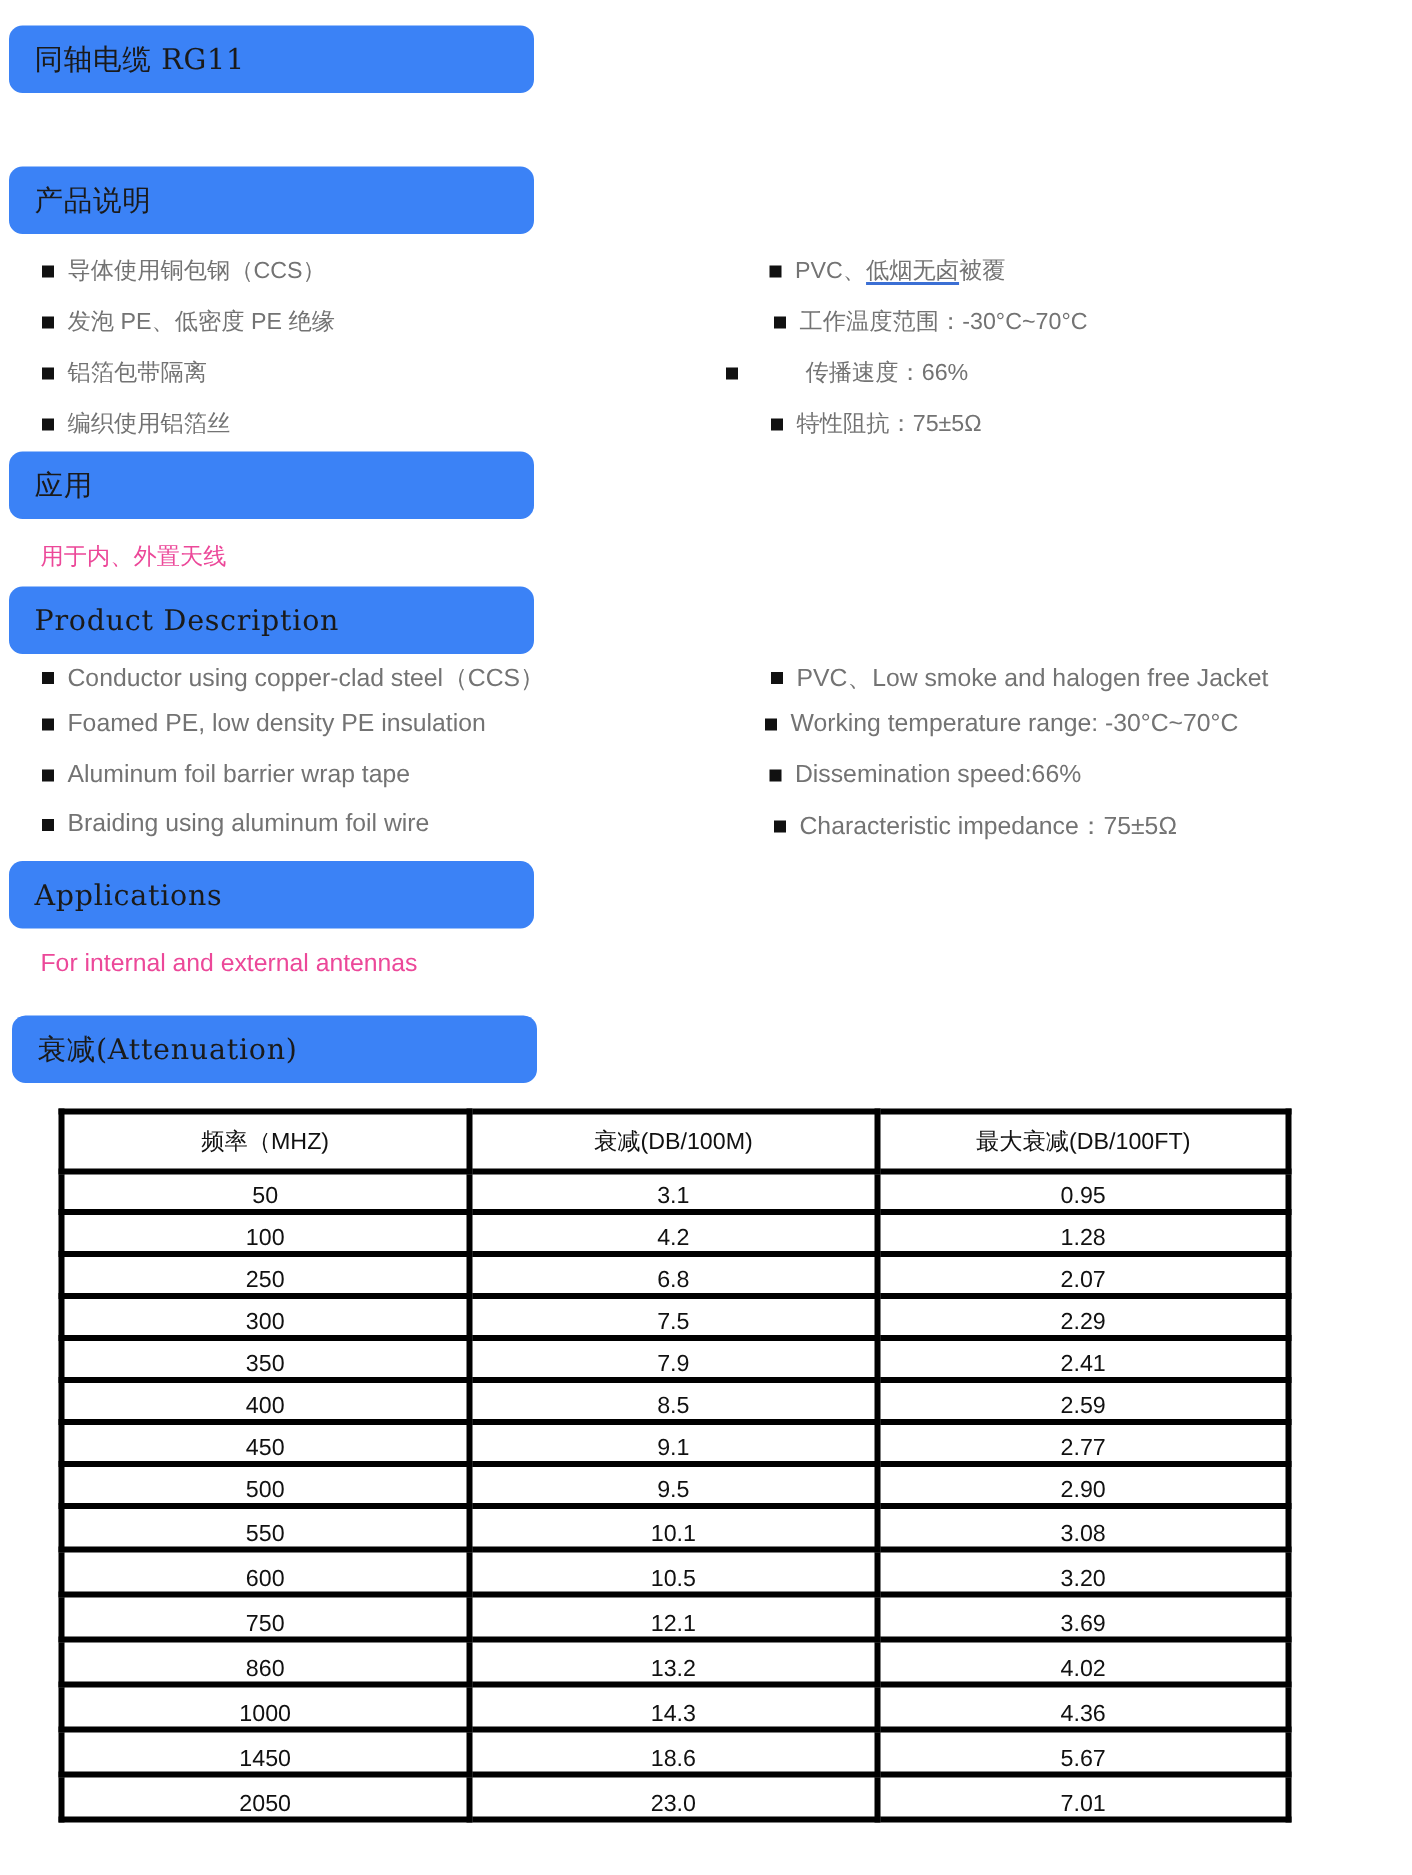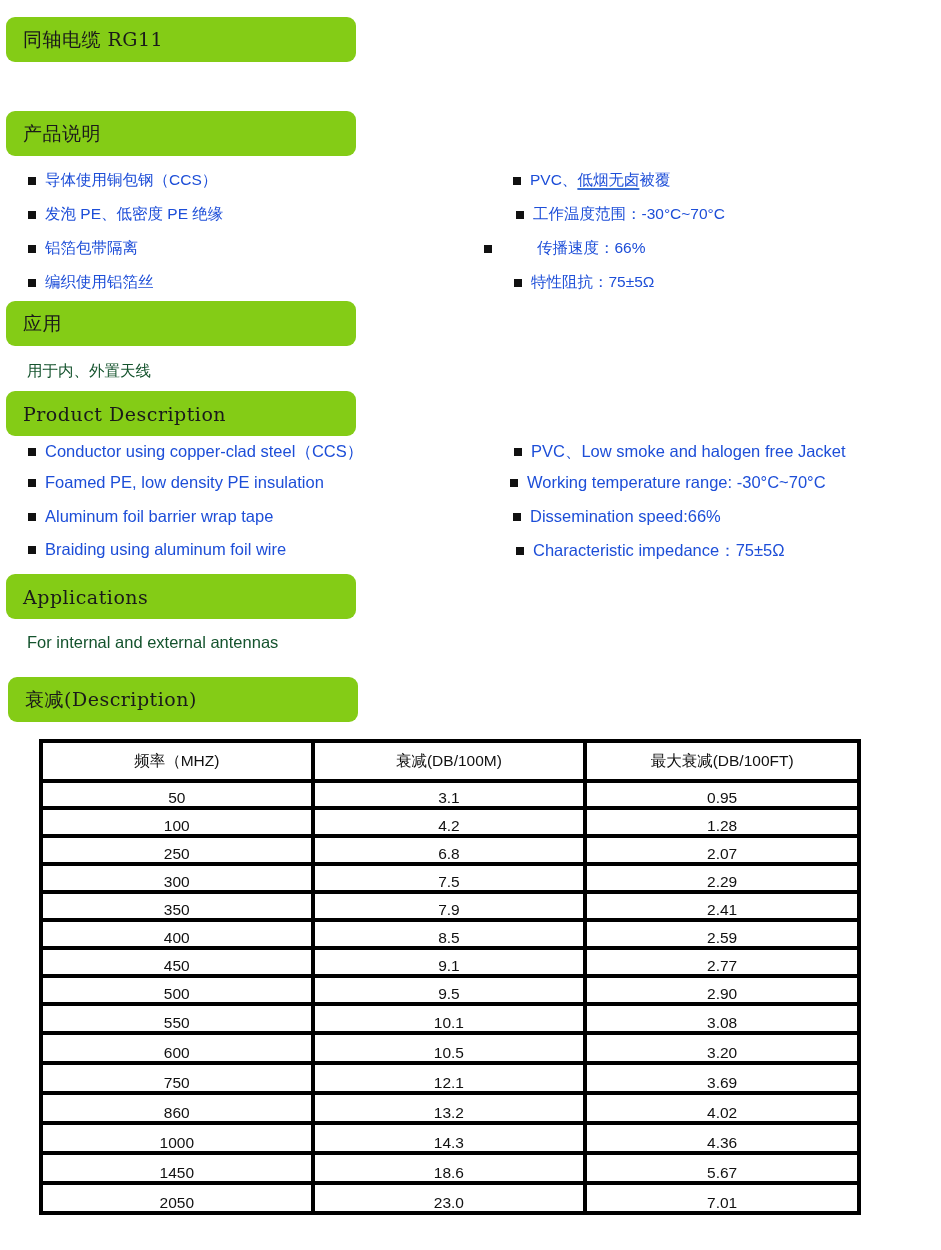--- a/index.html
+++ b/index.html
@@ -5,7 +5,7 @@
   html, body { margin:0; padding:0; background:#ffffff; }
   body { width:941px; height:1250px; position:relative; overflow:hidden;
          font-family:"DejaVu Sans", sans-serif; color:#111; }
-  .bar { position:absolute; background:#84cc16; border-radius:9px;
+  .bar { position:absolute; background:#3b82f6; border-radius:9px;
          font-family:"DejaVu Serif", serif; font-size:19px; color:#1a1a1a;
          display:flex; align-items:center; box-sizing:border-box; padding-left:17px;
          height:45px; letter-spacing:0.5px; }

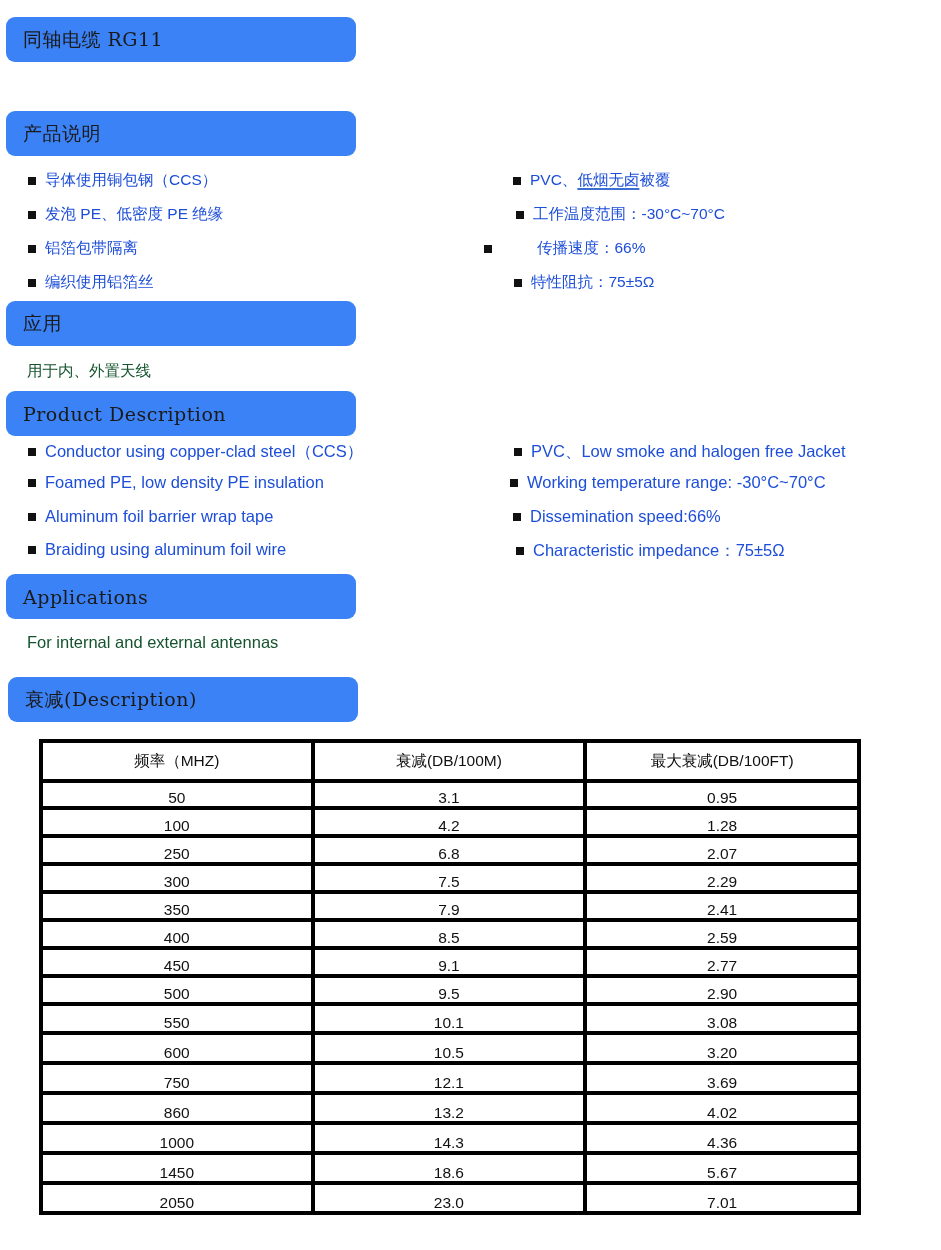--- a/index.html
+++ b/index.html
@@ -10,7 +10,7 @@
          display:flex; align-items:center; box-sizing:border-box; padding-left:17px;
          height:45px; letter-spacing:0.5px; }
   .item { position:absolute; font-family:"Liberation Sans", sans-serif; font-size:15.5px;
-          color:#1d4ed8; white-space:nowrap; display:flex; align-items:center; }
+          color:#737373; white-space:nowrap; display:flex; align-items:center; }
   .bullet { display:inline-block; width:8px; height:8px; background:#111; margin-right:9px; }
   .plain { position:absolute; font-family:"Liberation Sans", sans-serif; font-size:15.5px; color:#14532d; white-space:nowrap; }
   .ul { text-decoration:underline; text-decoration-color:#3b6fd4; text-decoration-thickness:2px; text-underline-offset:3px; }

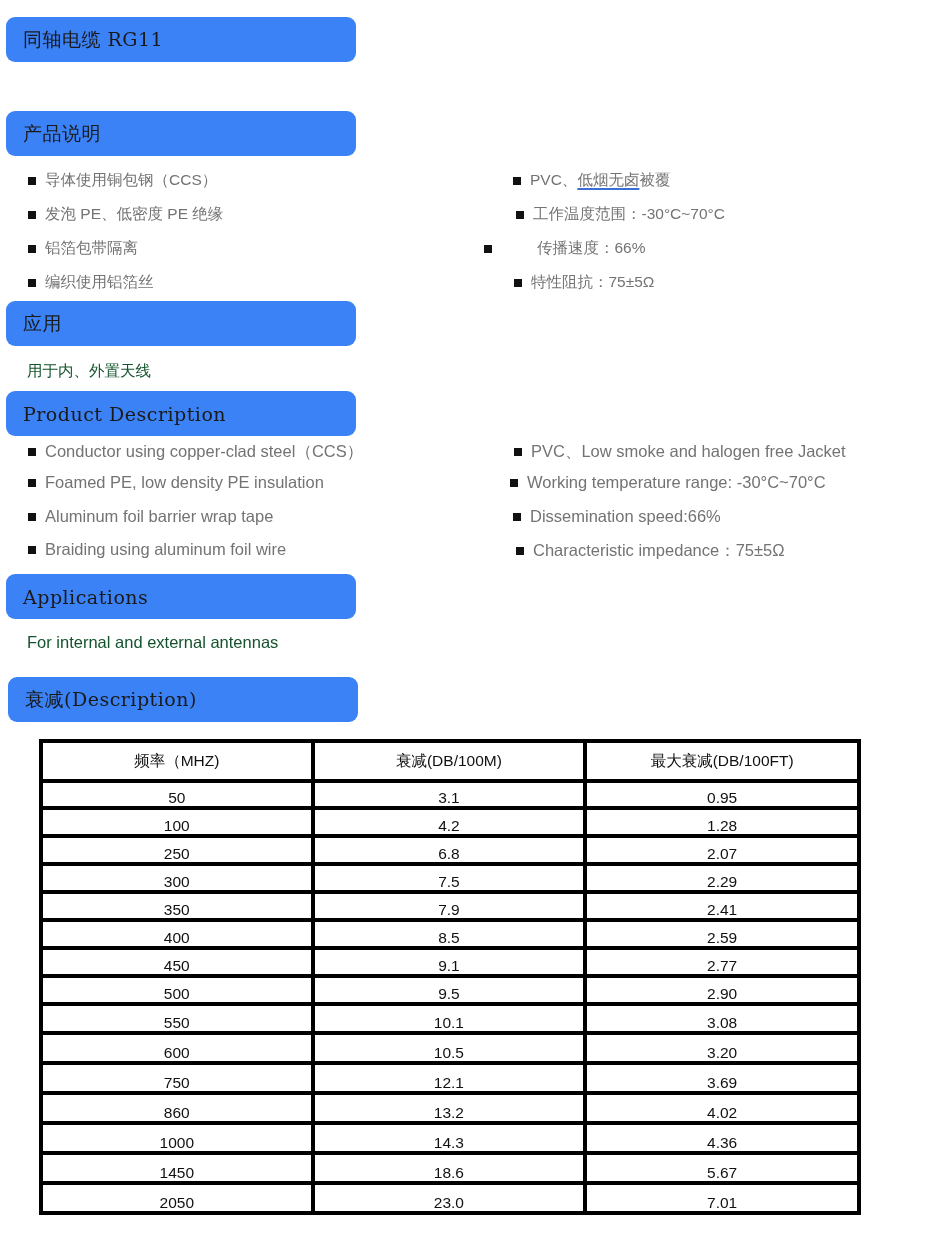--- a/index.html
+++ b/index.html
@@ -12,7 +12,7 @@
   .item { position:absolute; font-family:"Liberation Sans", sans-serif; font-size:15.5px;
           color:#737373; white-space:nowrap; display:flex; align-items:center; }
   .bullet { display:inline-block; width:8px; height:8px; background:#111; margin-right:9px; }
-  .plain { position:absolute; font-family:"Liberation Sans", sans-serif; font-size:15.5px; color:#14532d; white-space:nowrap; }
+  .plain { position:absolute; font-family:"Liberation Sans", sans-serif; font-size:15.5px; color:#ec4899; white-space:nowrap; }
   .ul { text-decoration:underline; text-decoration-color:#3b6fd4; text-decoration-thickness:2px; text-underline-offset:3px; }
   table.att { position:absolute; left:39px; top:739px; width:822px; border-collapse:collapse;
               font-family:"Liberation Sans", sans-serif; font-size:15.5px; color:#111; }

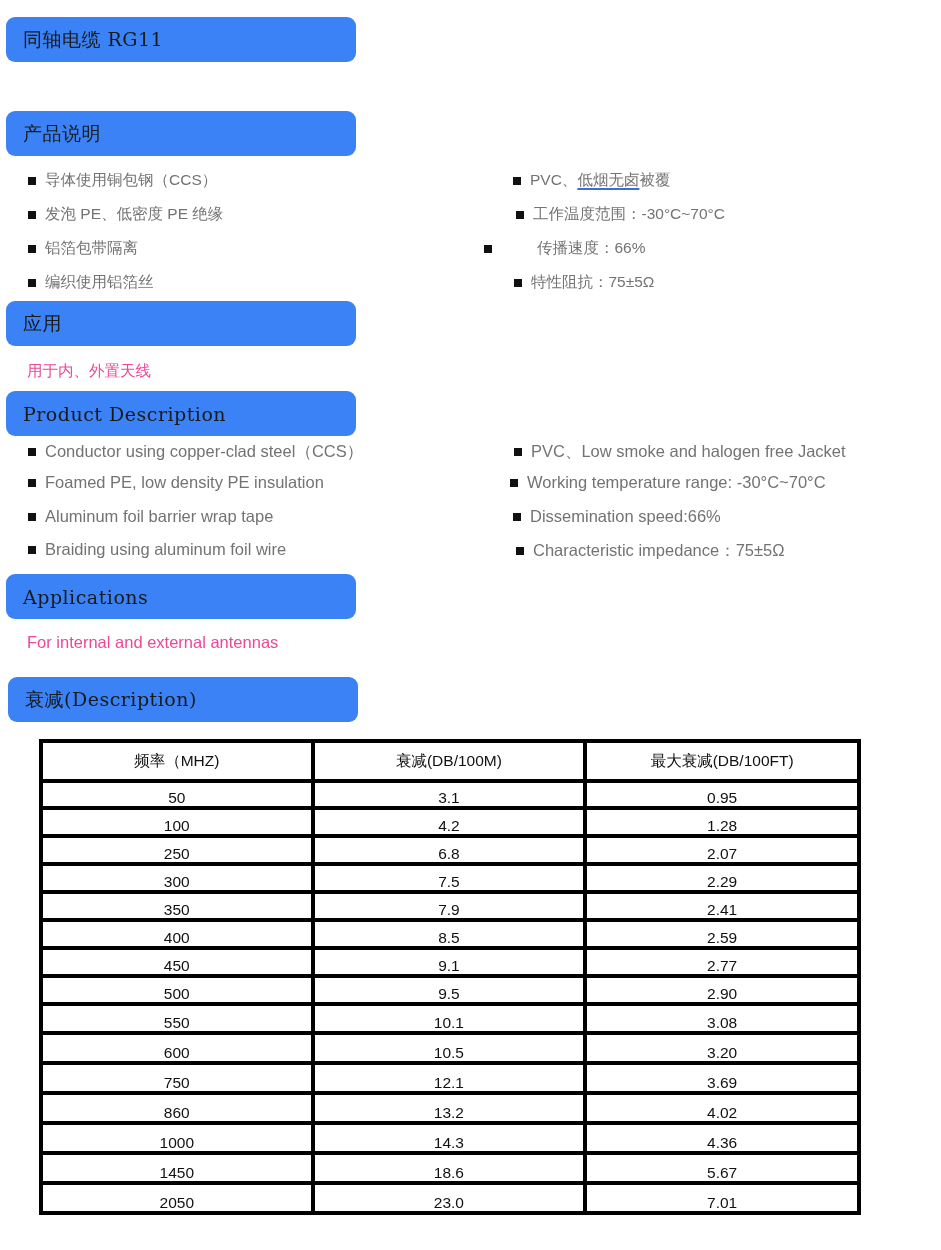--- a/index.html
+++ b/index.html
@@ -116,7 +116,7 @@
 <div class="plain" style="left:27px;top:633px;font-size:16.5px;">For internal and external antennas</div>
 
 <div class="bar" style="left:8px;top:677px;width:350px;">
-  <span>衰减(Description)</span>
+  <span>衰减(Attenuation)</span>
 </div>
 
 <table class="att">

